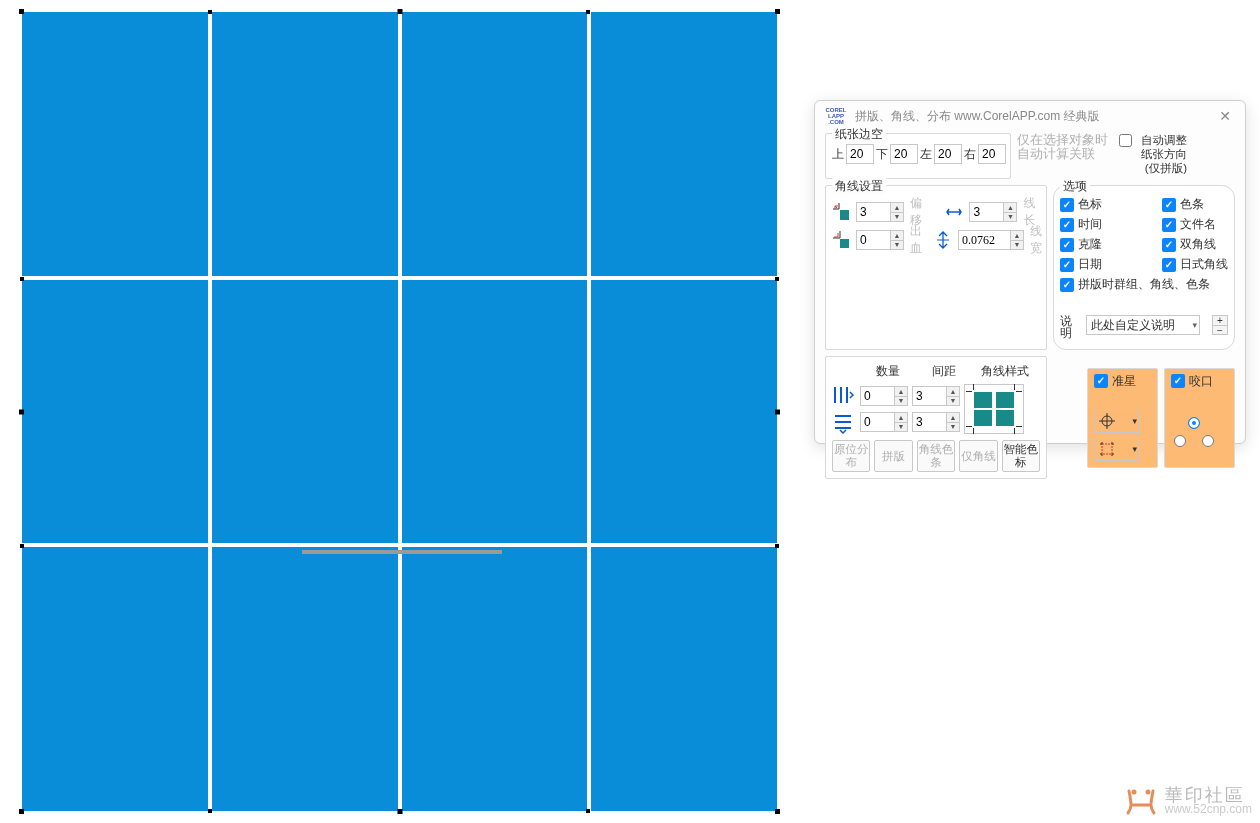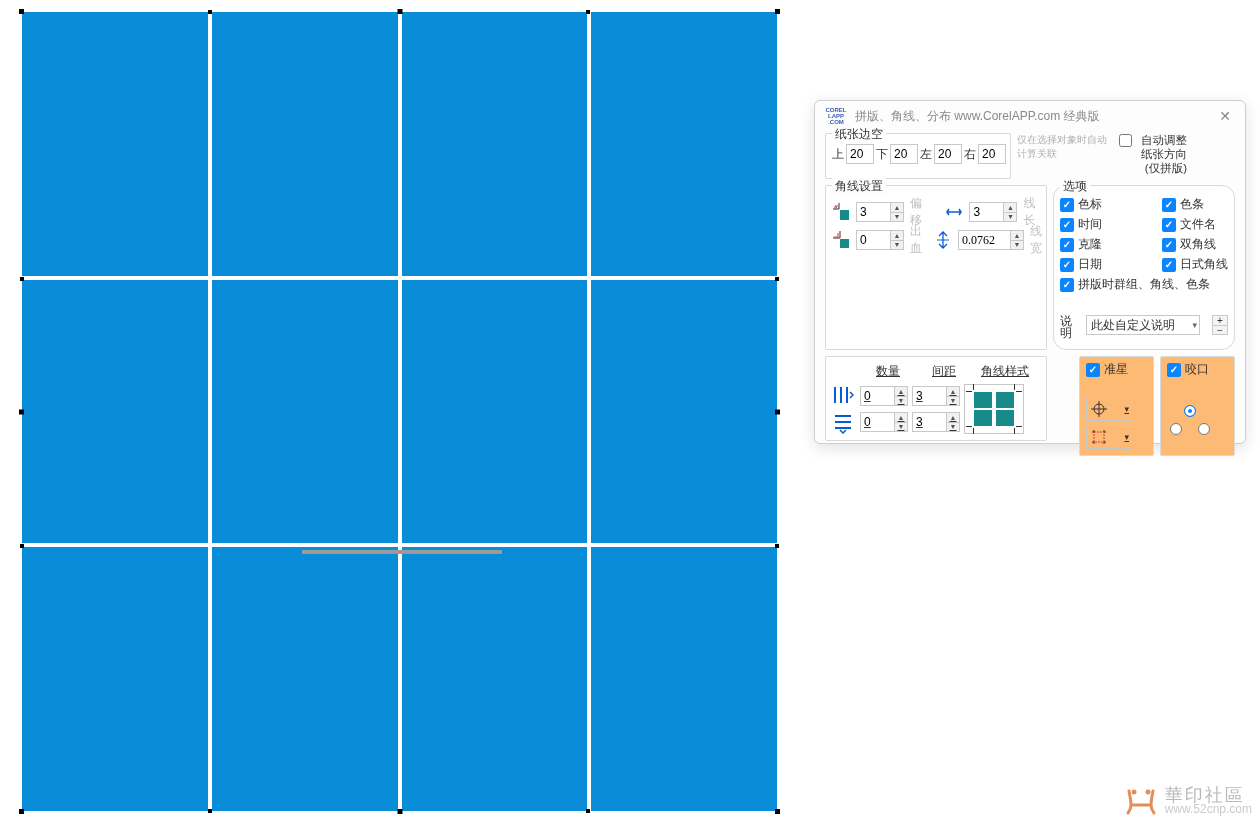--- a/index.html
+++ b/index.html
@@ -89,7 +89,7 @@
   }
   .num-input.sm { width:28px; }
 
-  .linktxt { width:96px; font-size:10px; color:#b0b0b0; line-height:14px; }
+  .linktxt { width:96px; font-size:13px; color:#b0b0b0; line-height:14px; }
 
   .autocb { display:flex; align-items:flex-start; gap:3px; font-size:11.5px; color:#333; line-height:14px; }
   .autocb input { margin-top:1px; }

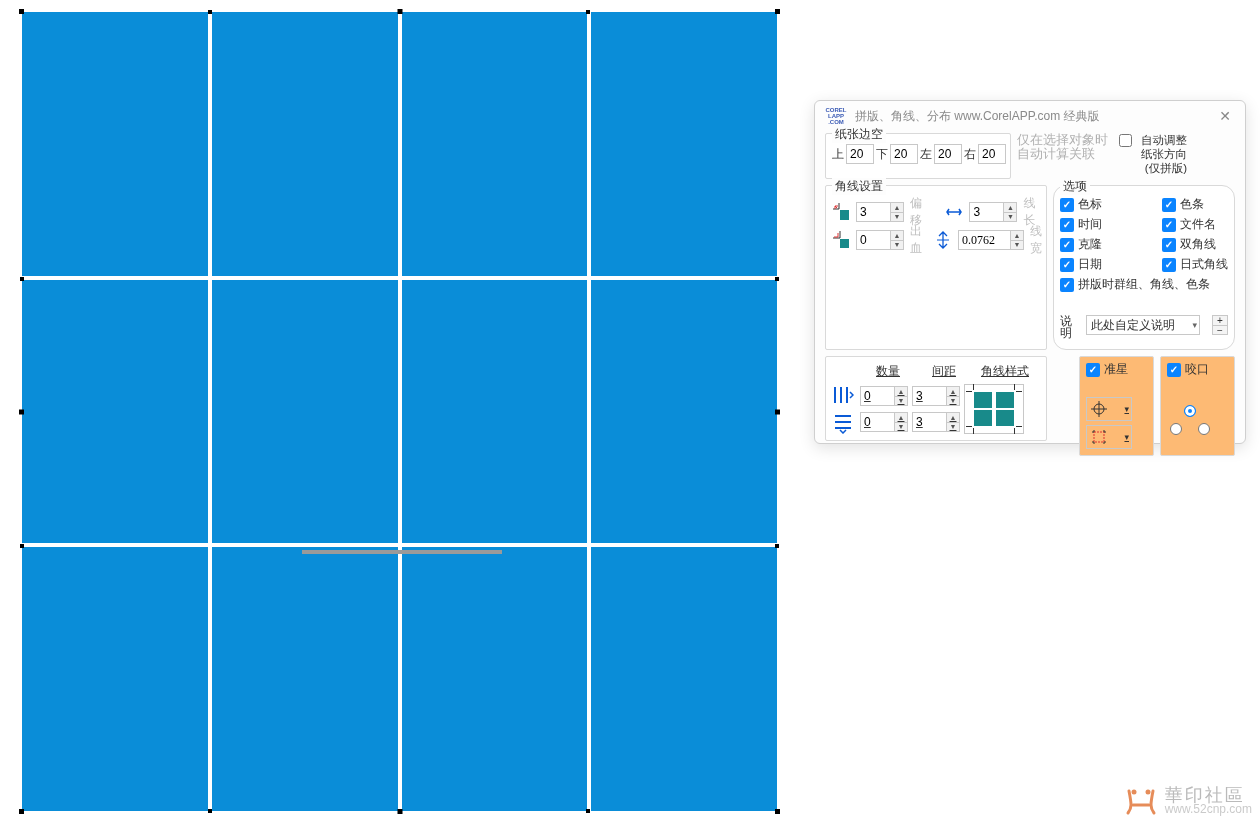--- a/index.html
+++ b/index.html
@@ -127,7 +127,7 @@
   .plusminus div { height:10px; border:1px solid #c8c8c8; background:#f4f4f4; text-align:center; font-size:10px; line-height:9px; cursor:pointer;}
   .plusminus div:first-child{ border-bottom:none; }
 
-  .row3 { display:flex; gap:10px; align-items:flex-start;text-decoration:underline; }
+  .row3 { display:flex; gap:18px; align-items:center; }
 
   .qty-grp { width:222px; padding:6px; }
   .qty-head { display:flex; font-size:12px; text-align:center; margin-bottom:4px;}

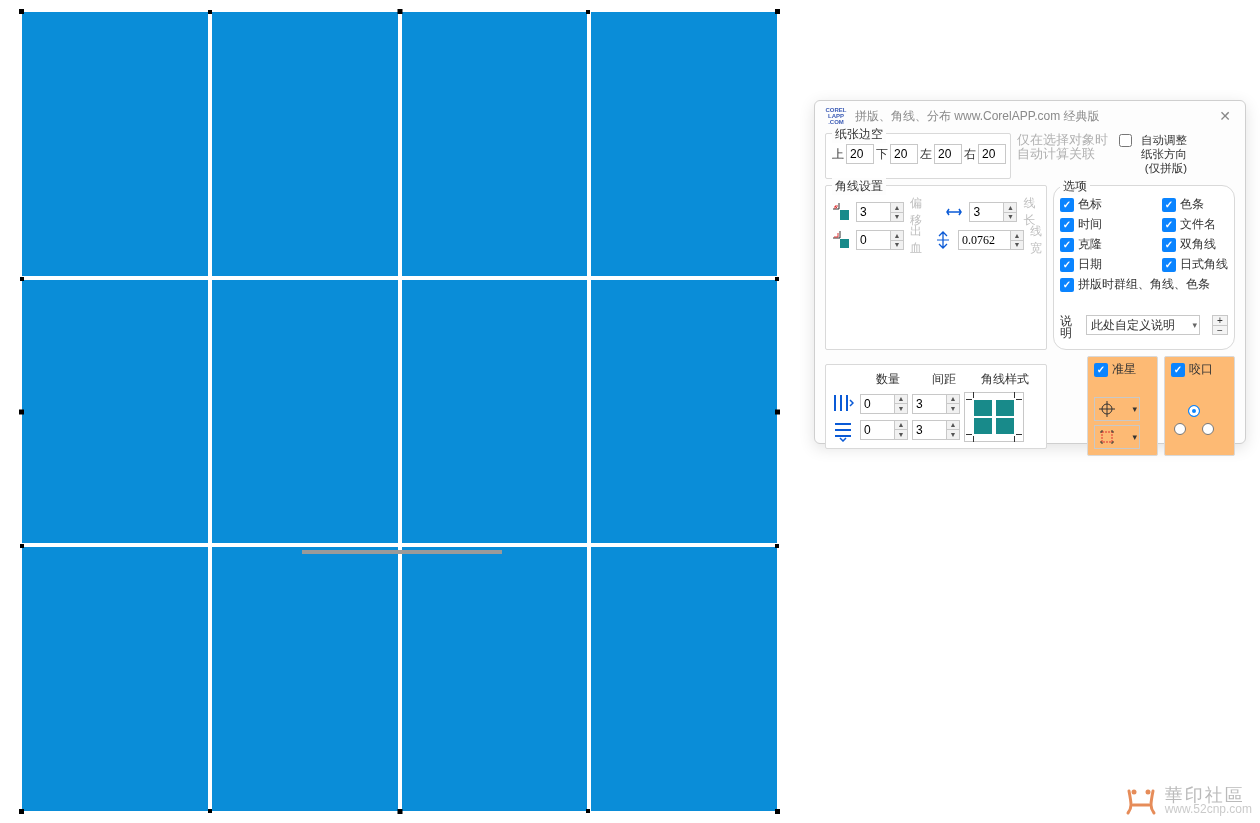--- a/index.html
+++ b/index.html
@@ -442,6 +442,24 @@
               </div>
             </div>
           </div>
+          <div class="btnrow">
+            <div class="btn
+            ">
+                <span>原位分布</span>
+              </div>
+            <div class="btn">
+                <span>拼版</span>
+              </div>
+            <div class="btn">
+                <span>角线色条</span>
+              </div>
+            <div class="btn">
+                <span>仅角线</span>
+              </div>
+            <div class="btn active">
+                <span>智能色标</span>
+              </div>
+          </div>
         </div>
       </div>
 

